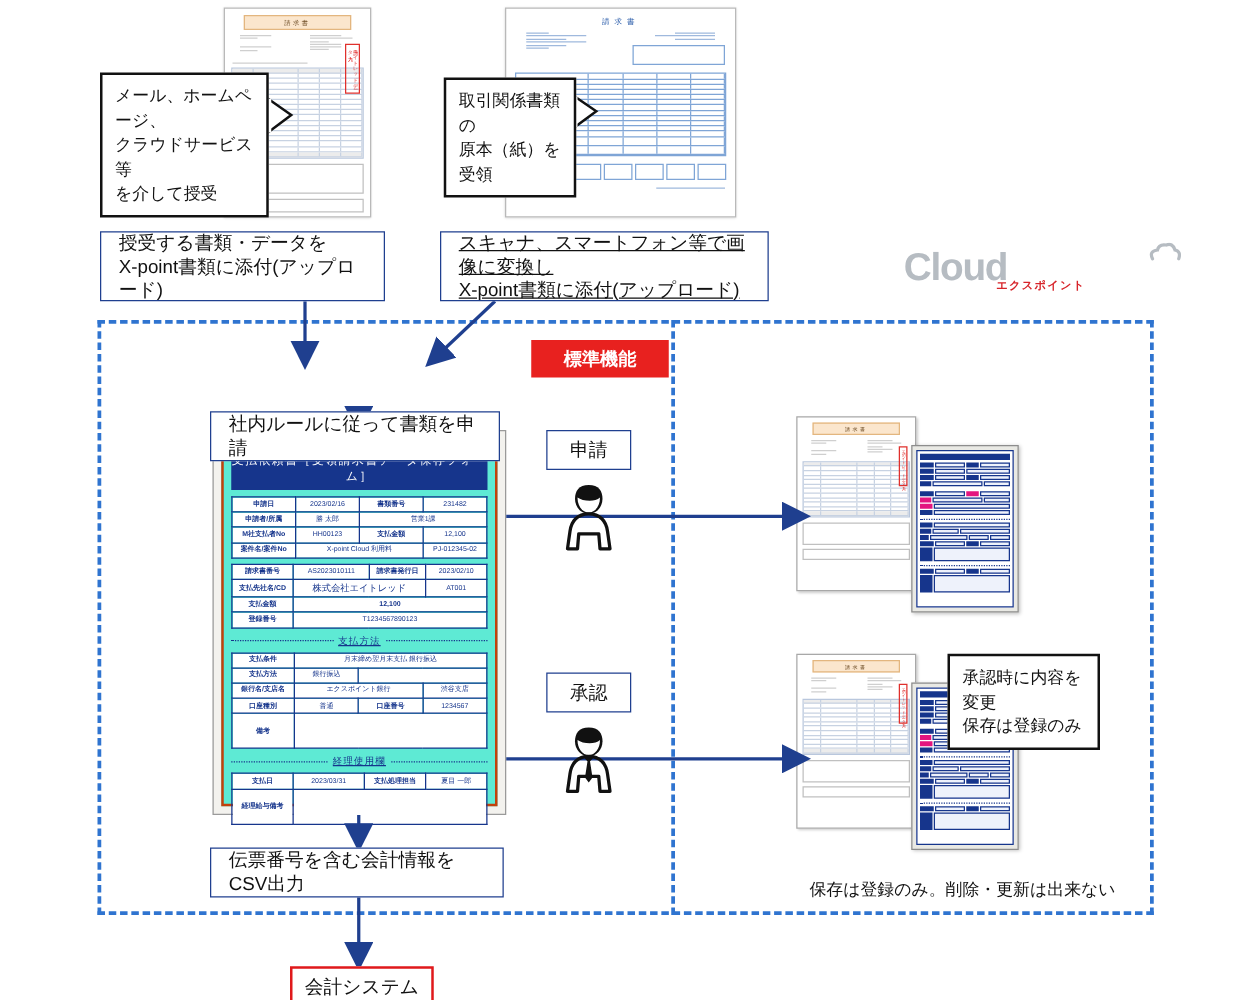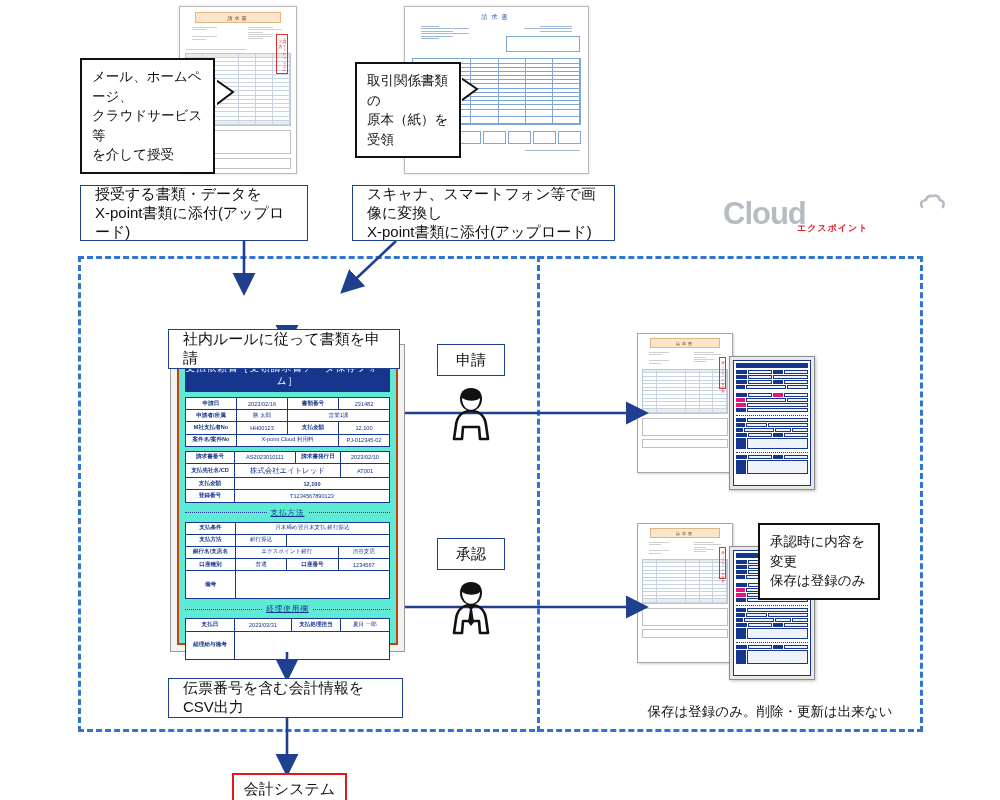--- a/index.html
+++ b/index.html
@@ -408,7 +408,7 @@
   <div class="abs procbox" style="left:80px;top:185px;width:228px;height:56px;white-space:pre-line;">授受する書類・データを
 X-point書類に添付(アップロード)</div>
 
-  <div class="abs procbox" style="left:352px;top:185px;width:263px;height:56px;white-space:pre-line;">スキャナ、スマートフォン等で画像に変換し
+  <div class="abs procbox" style="left:352px;top:185px;width:263px;height:56px;white-space:pre-line;text-decoration:underline;">スキャナ、スマートフォン等で画像に変換し
 X-point書類に添付(アップロード)</div>
 
   <div class="abs logo" style="left:723px;top:196px;width:240px;height:46px;">

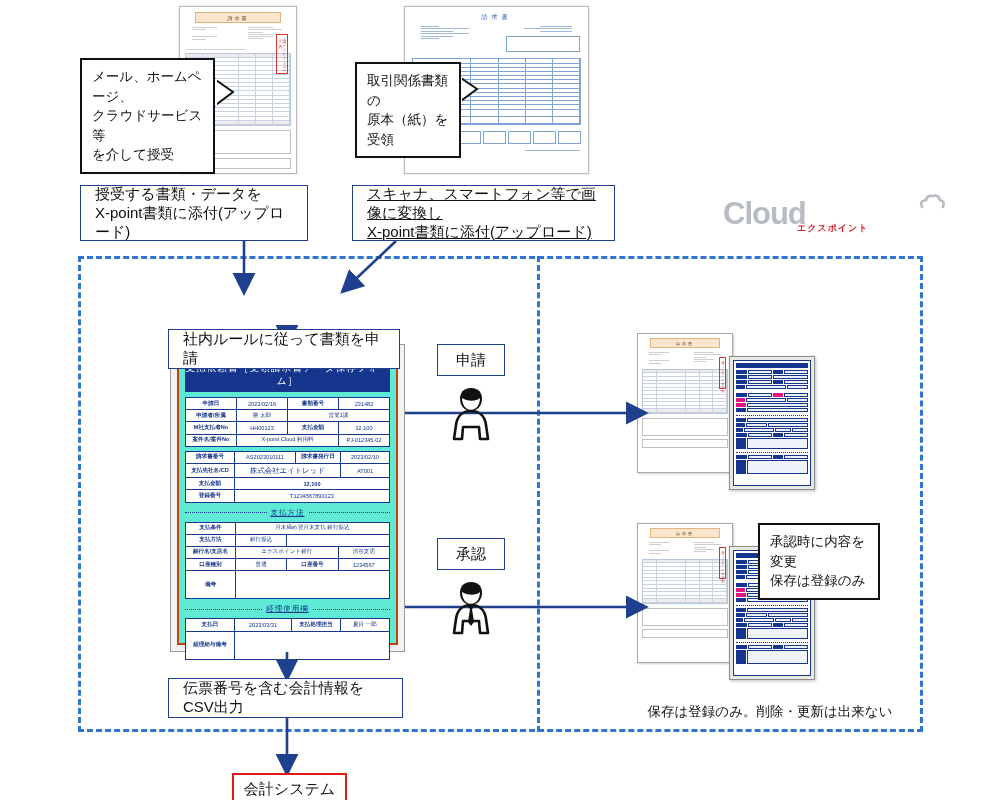--- a/index.html
+++ b/index.html
@@ -424,6 +424,7 @@
   <div class="abs dashregion" style="left:78px;top:256px;width:845px;height:476px;"></div>
   <div class="abs dashdiv" style="left:537px;top:256px;height:476px;"></div>
 
+  <div class="abs redbanner" style="left:425px;top:272px;width:110px;height:30px;">標準機能</div>
 
   <div class="abs procbox center" style="left:168px;top:292px;width:232px;height:40px;margin-top:37px;">社内ルールに従って書類を申請</div>
 

